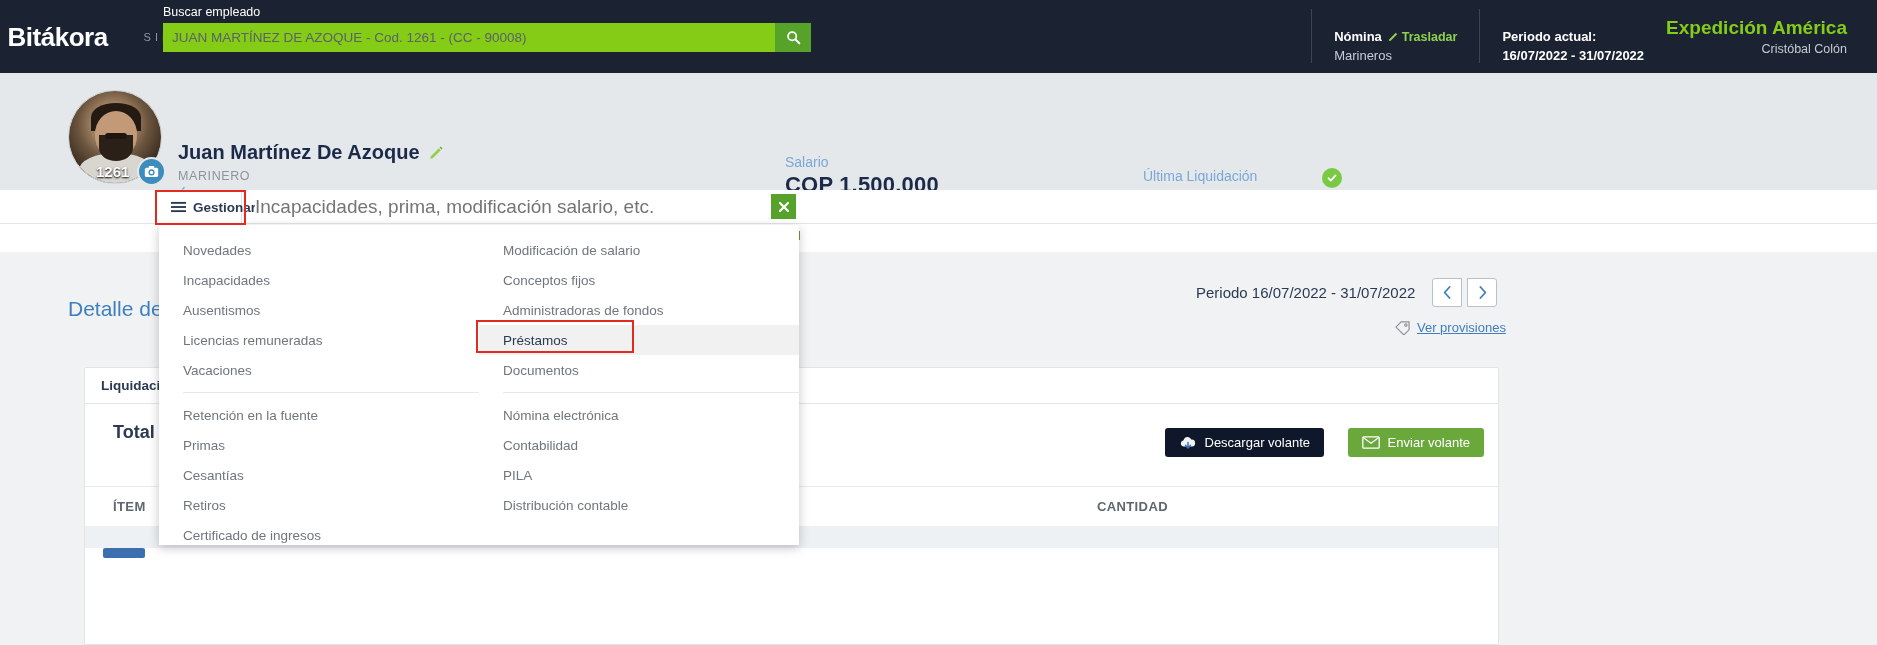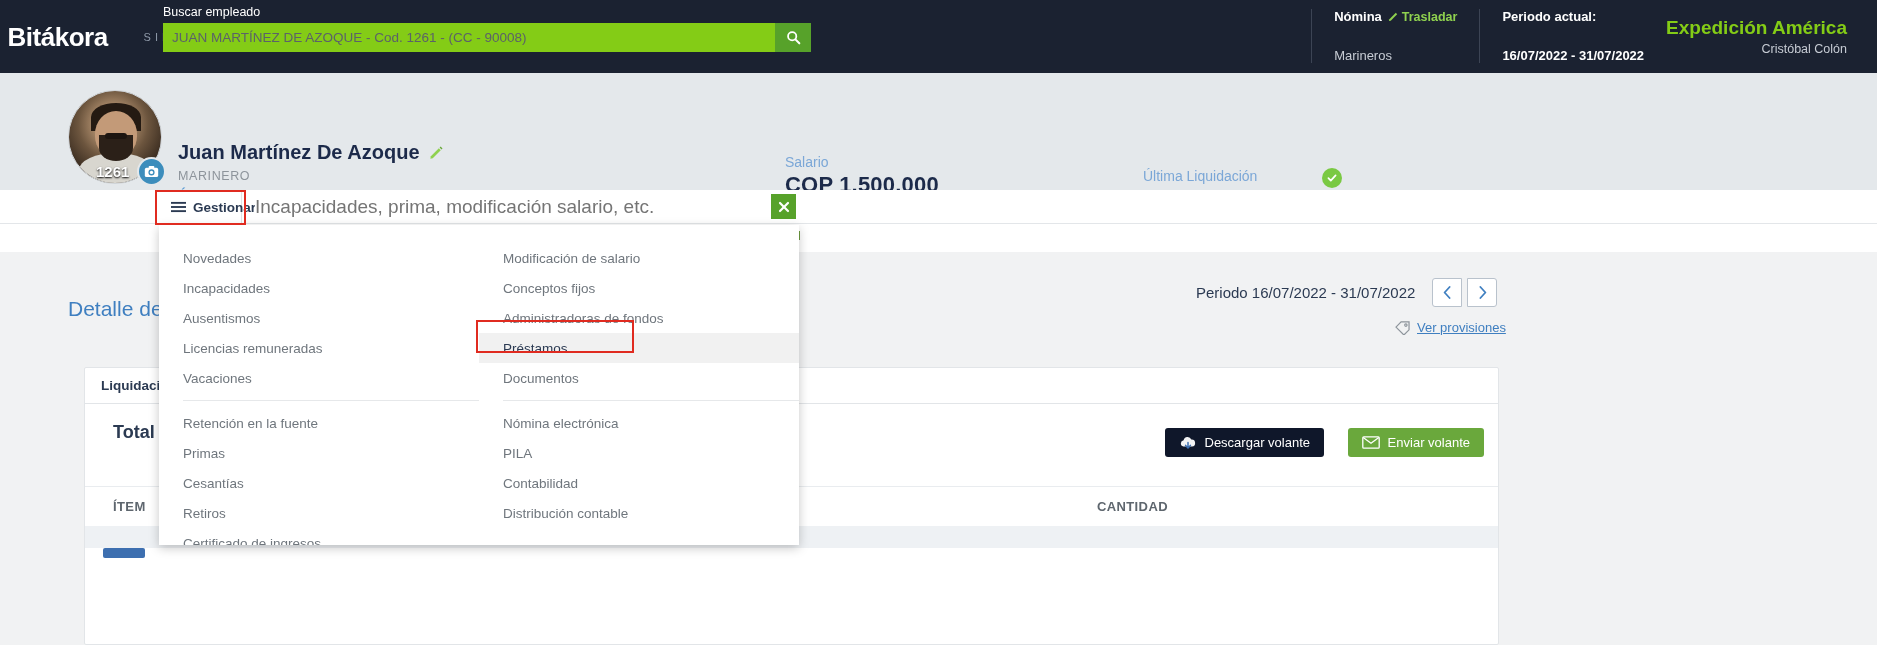--- a/index.html
+++ b/index.html
@@ -37,7 +37,7 @@
   }
 
   .hdr-right { margin-left:auto; display:flex; align-items:stretch; height:63px; padding-top:9px; }
-  .hdr-cell { padding:0 22px; display:flex; flex-direction:column; justify-content:space-between; }
+  .hdr-cell { padding:0 22px; display:flex; flex-direction:column; justify-content:flex-end; }
   .hdr-cell.bordered { border-left:1px solid #3c4454; }
   .hdr-line1 { color:#ffffff; font-size:13px; font-weight:bold; display:flex; align-items:center; gap:6px; white-space:nowrap;}
   .hdr-line2 { color:#c7ccd4; font-size:13px; margin-top:4px; white-space:nowrap; }

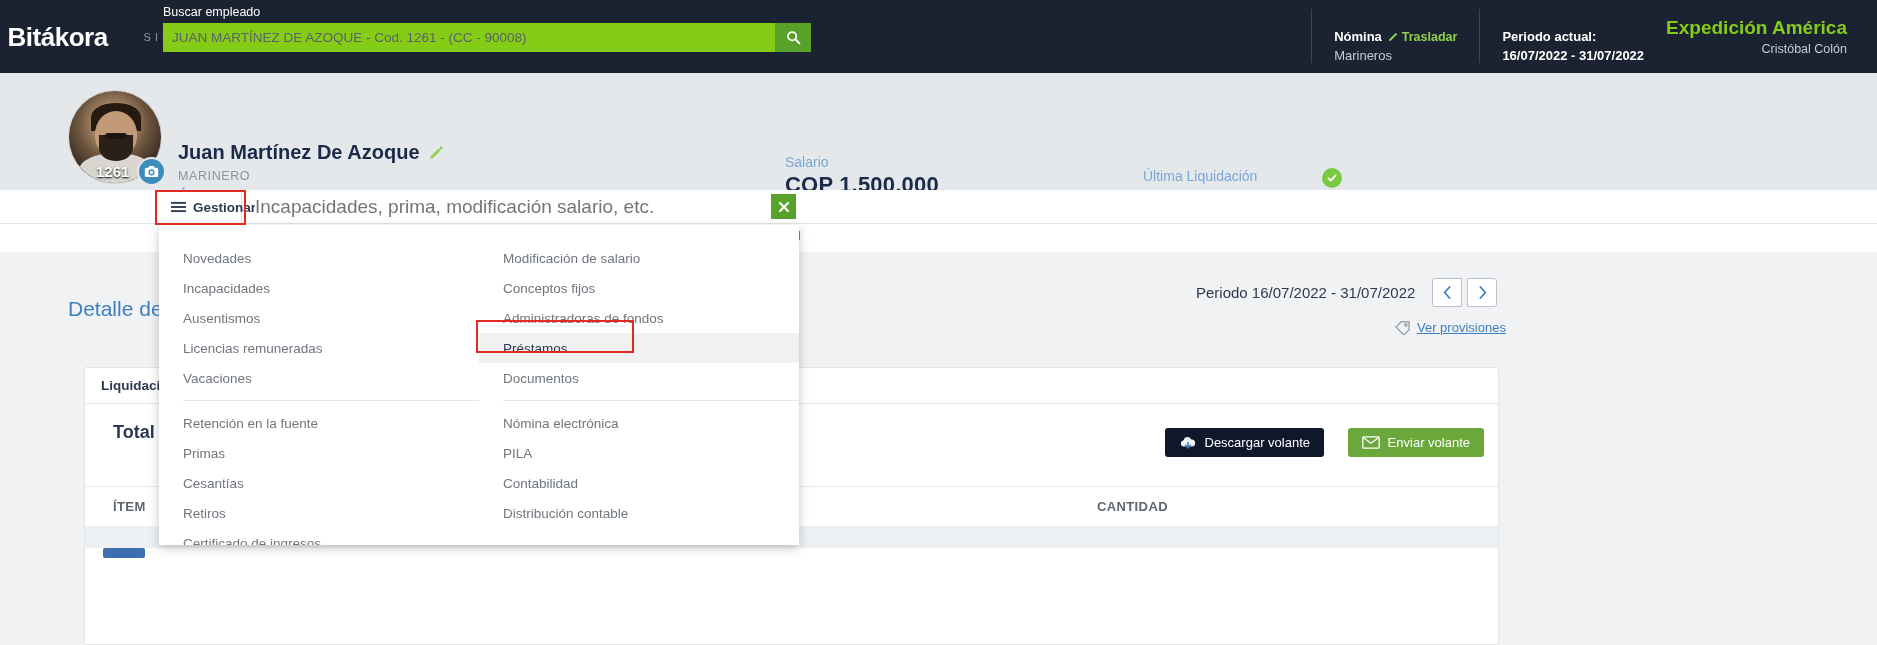--- a/index.html
+++ b/index.html
@@ -171,7 +171,7 @@
     background:#ffffff; box-shadow:0 3px 10px rgba(0,0,0,0.22);
     display:flex; z-index:30; overflow:hidden;
   }
-  .menu-col { width:320px; padding-top:18px; position:relative; }
+  .menu-col { width:320px; padding-top:10px; position:relative; }
   .menu-col.right { border-left:none; }
   .mi {
     height:30px; display:flex; align-items:center; padding-left:24px;

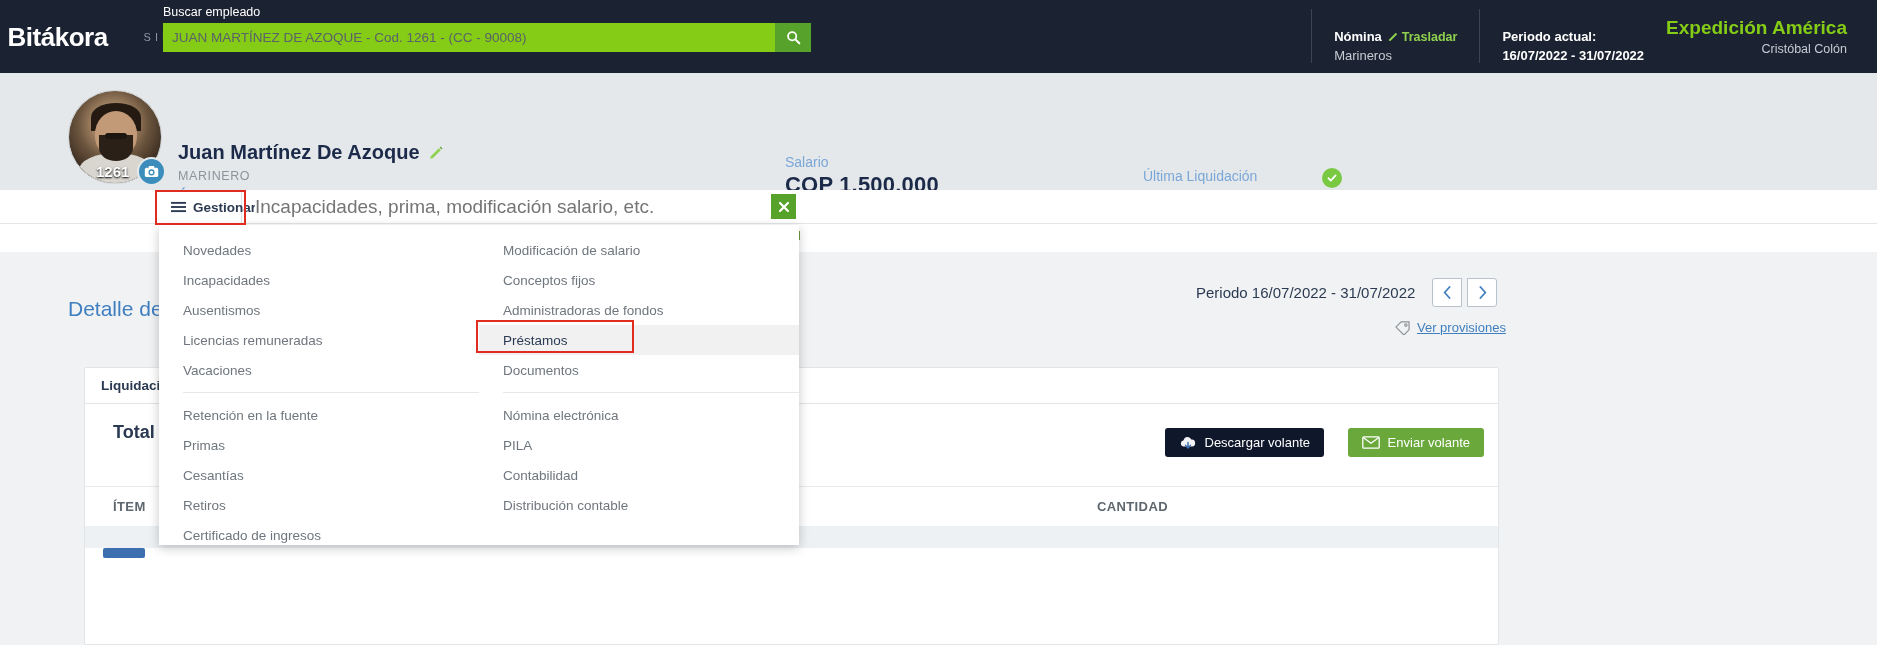--- a/index.html
+++ b/index.html
@@ -526,12 +526,12 @@
           <span>Nómina electrónica</span>
         </div>
       <div class="mi">
+          <span>Contabilidad</span>
+        </div>
+      <div class="mi">
           <span>PILA</span>
         </div>
       <div class="mi">
-          <span>Contabilidad</span>
-        </div>
-      <div class="mi">
           <span>Distribución contable</span>
         </div>
     </div>

